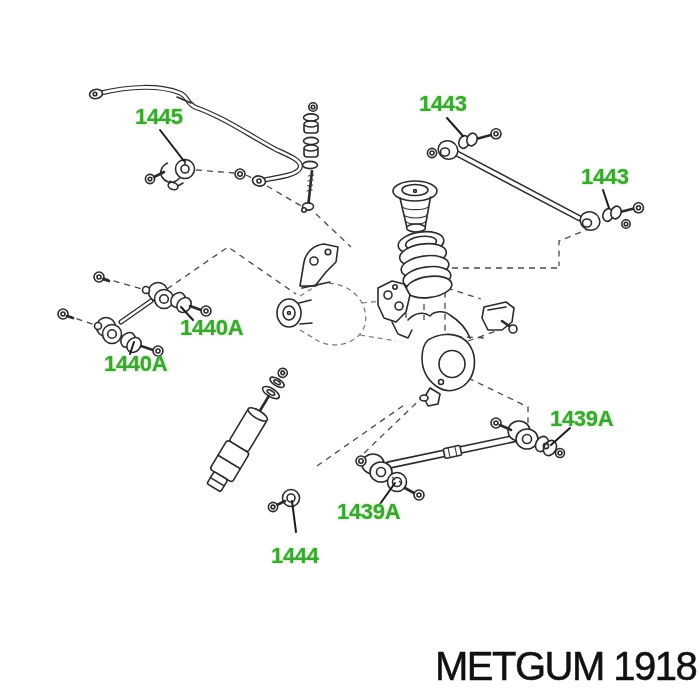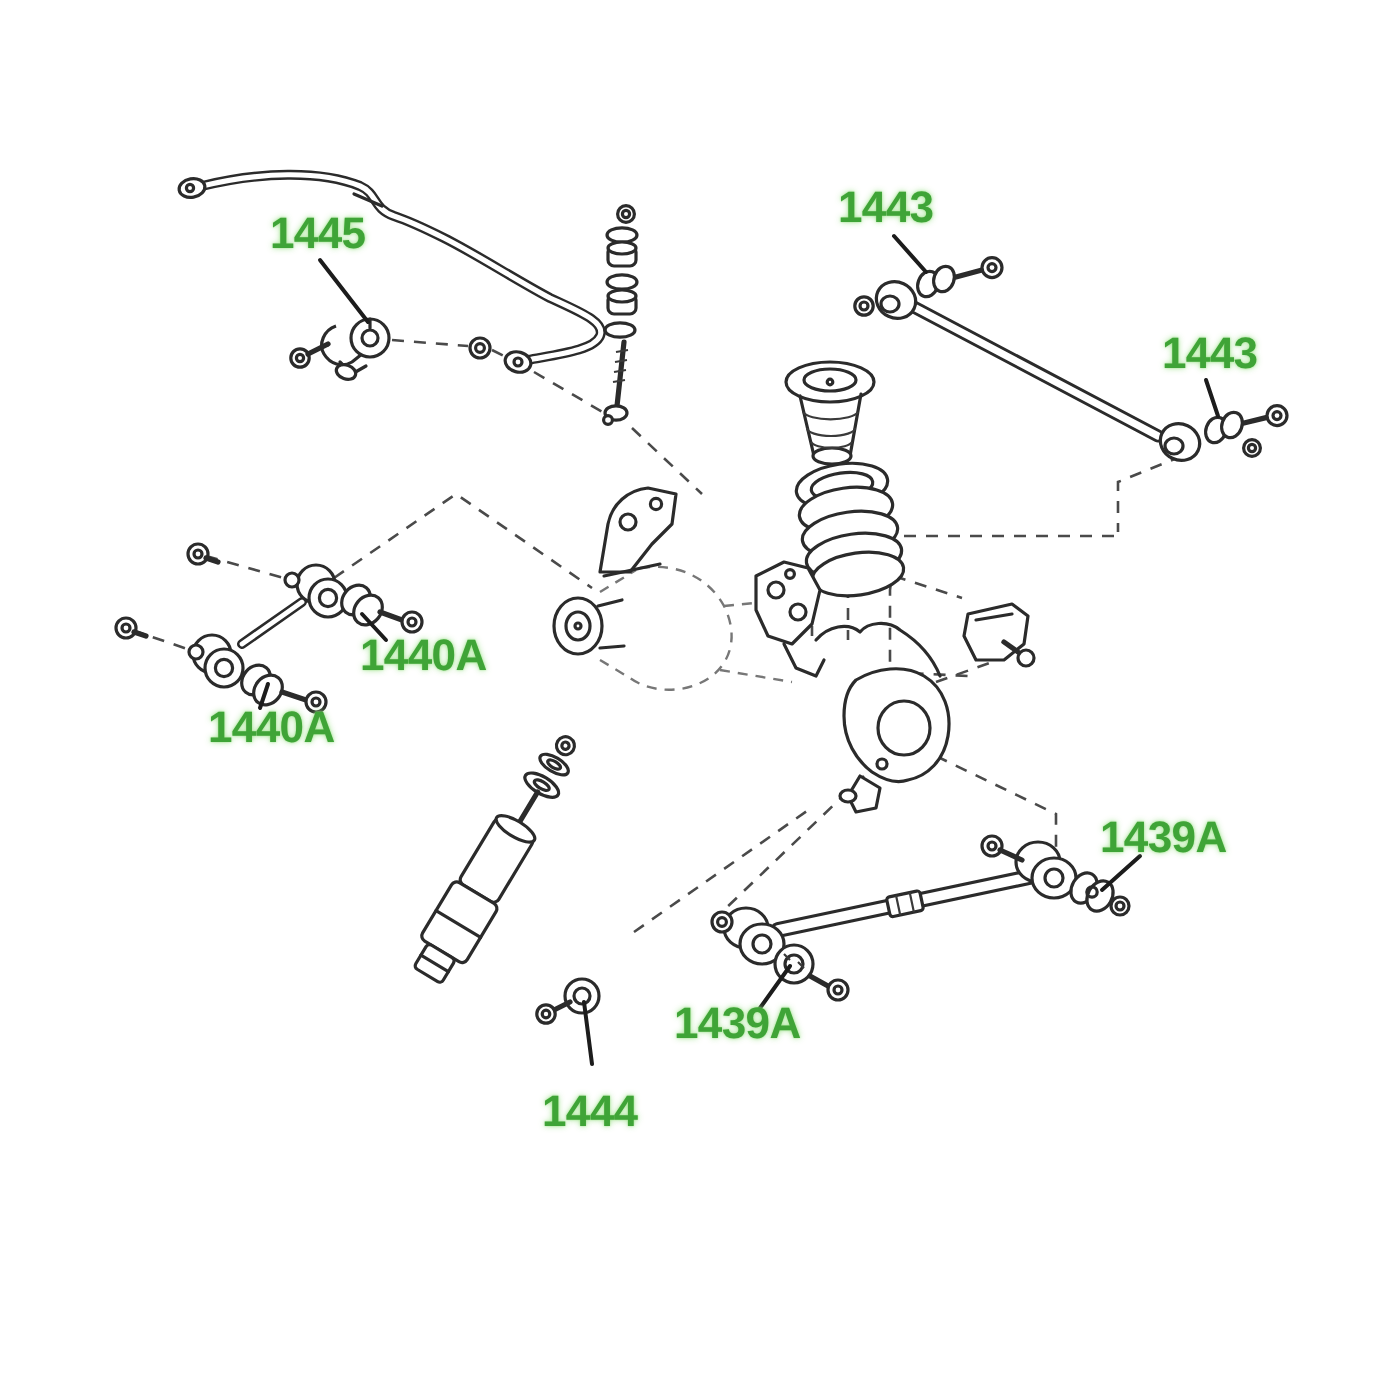--- a/index.html
+++ b/index.html
@@ -262,6 +262,7 @@
   <div class="plabel" style="left:337px;top:501px">1439A</div>
   <div class="plabel" style="left:550px;top:408px">1439A</div>
 
+  <div class="brand" style="left:435px;top:646px">METGUM 1918</div>
 </div>
 
 </body></html>

